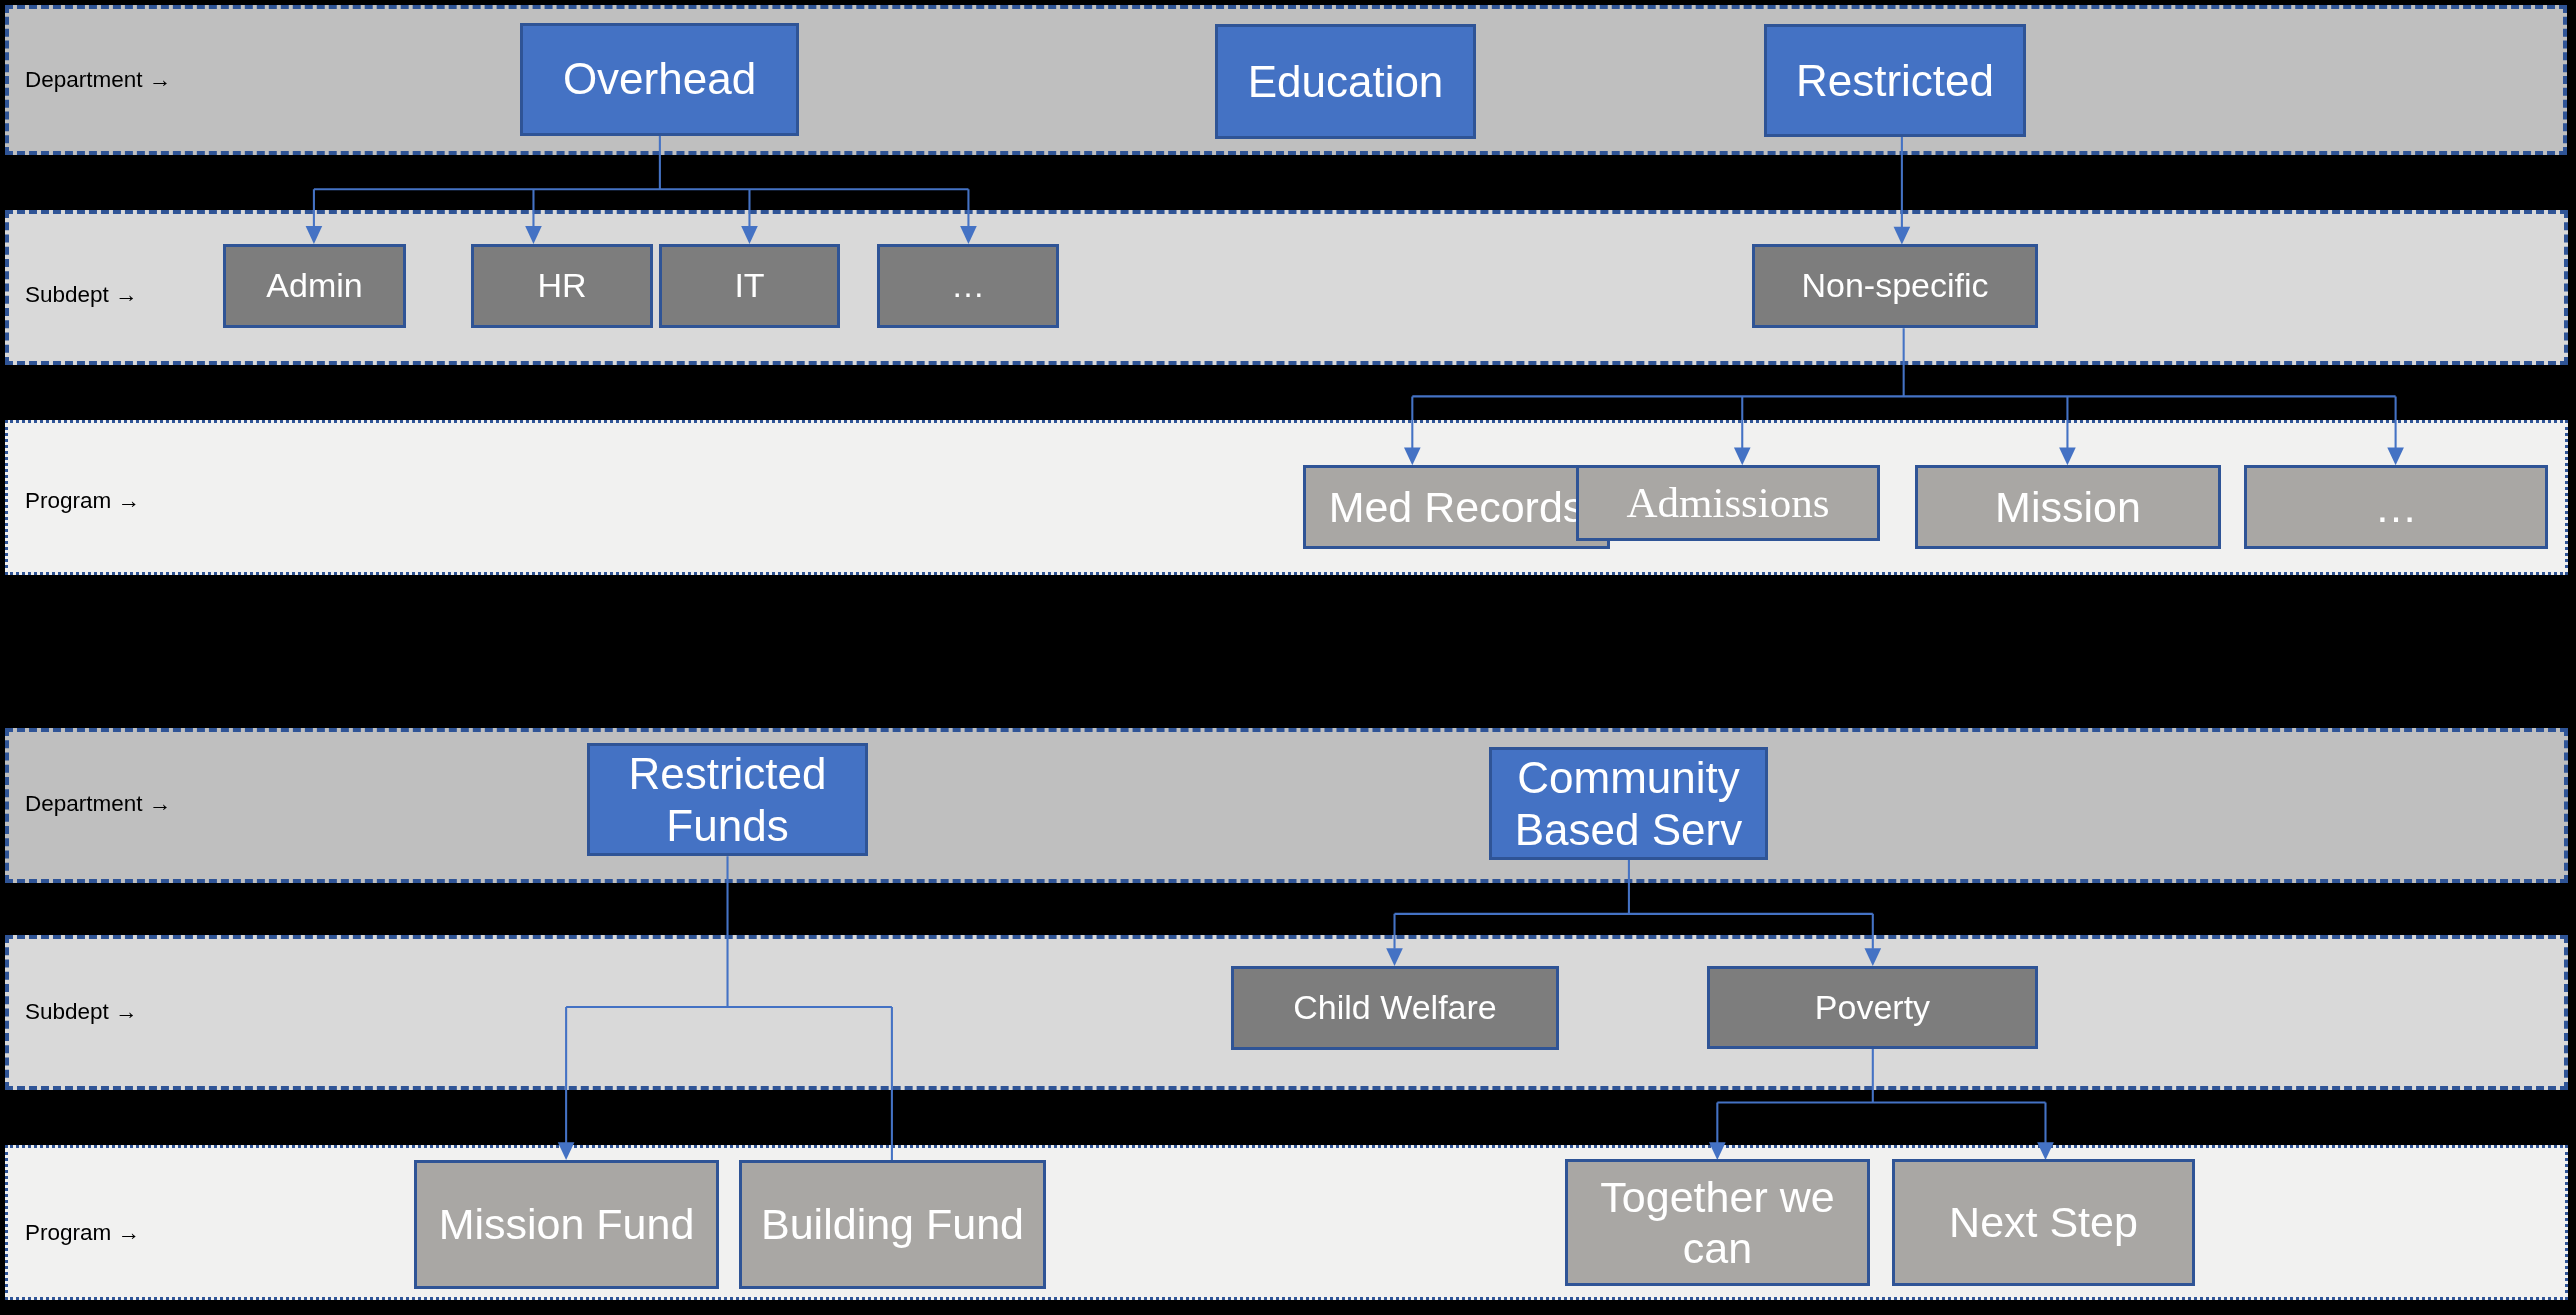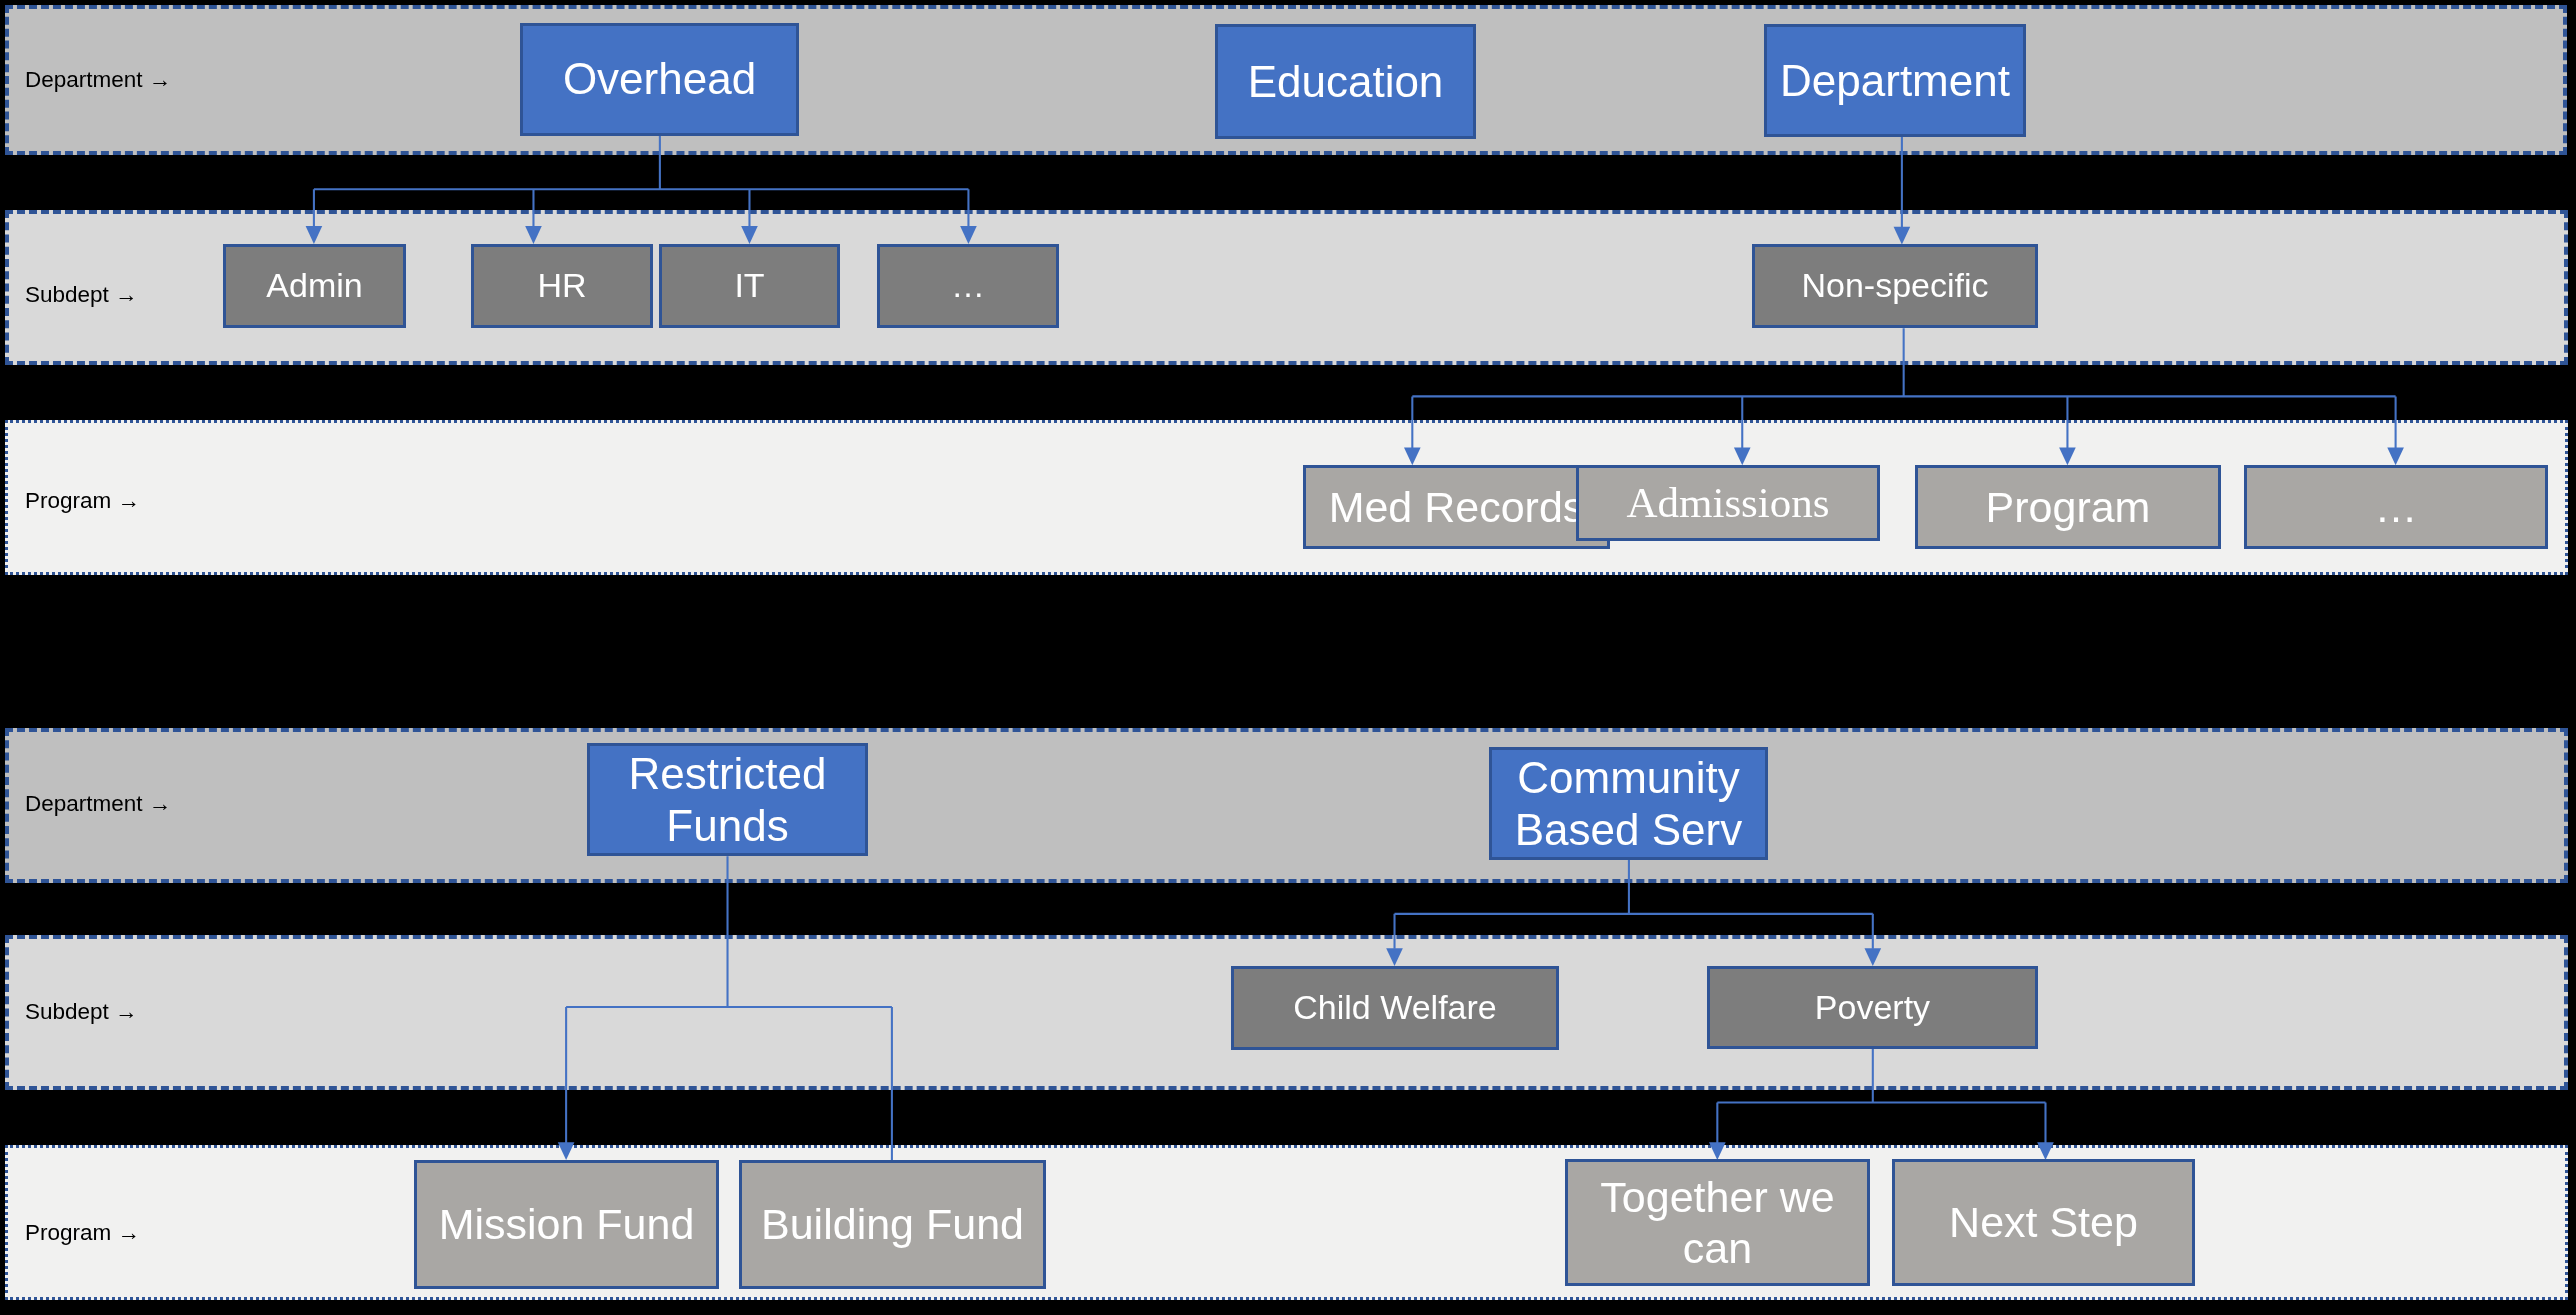--- a/index.html
+++ b/index.html
@@ -149,7 +149,7 @@
       <span>Education</span>
     </div>
   <div class="node dept" id="b-residential">
-      <span>Department</span>
+      <span>Restricted</span>
     </div>
 
   <div class="node sub" id="b-admin">

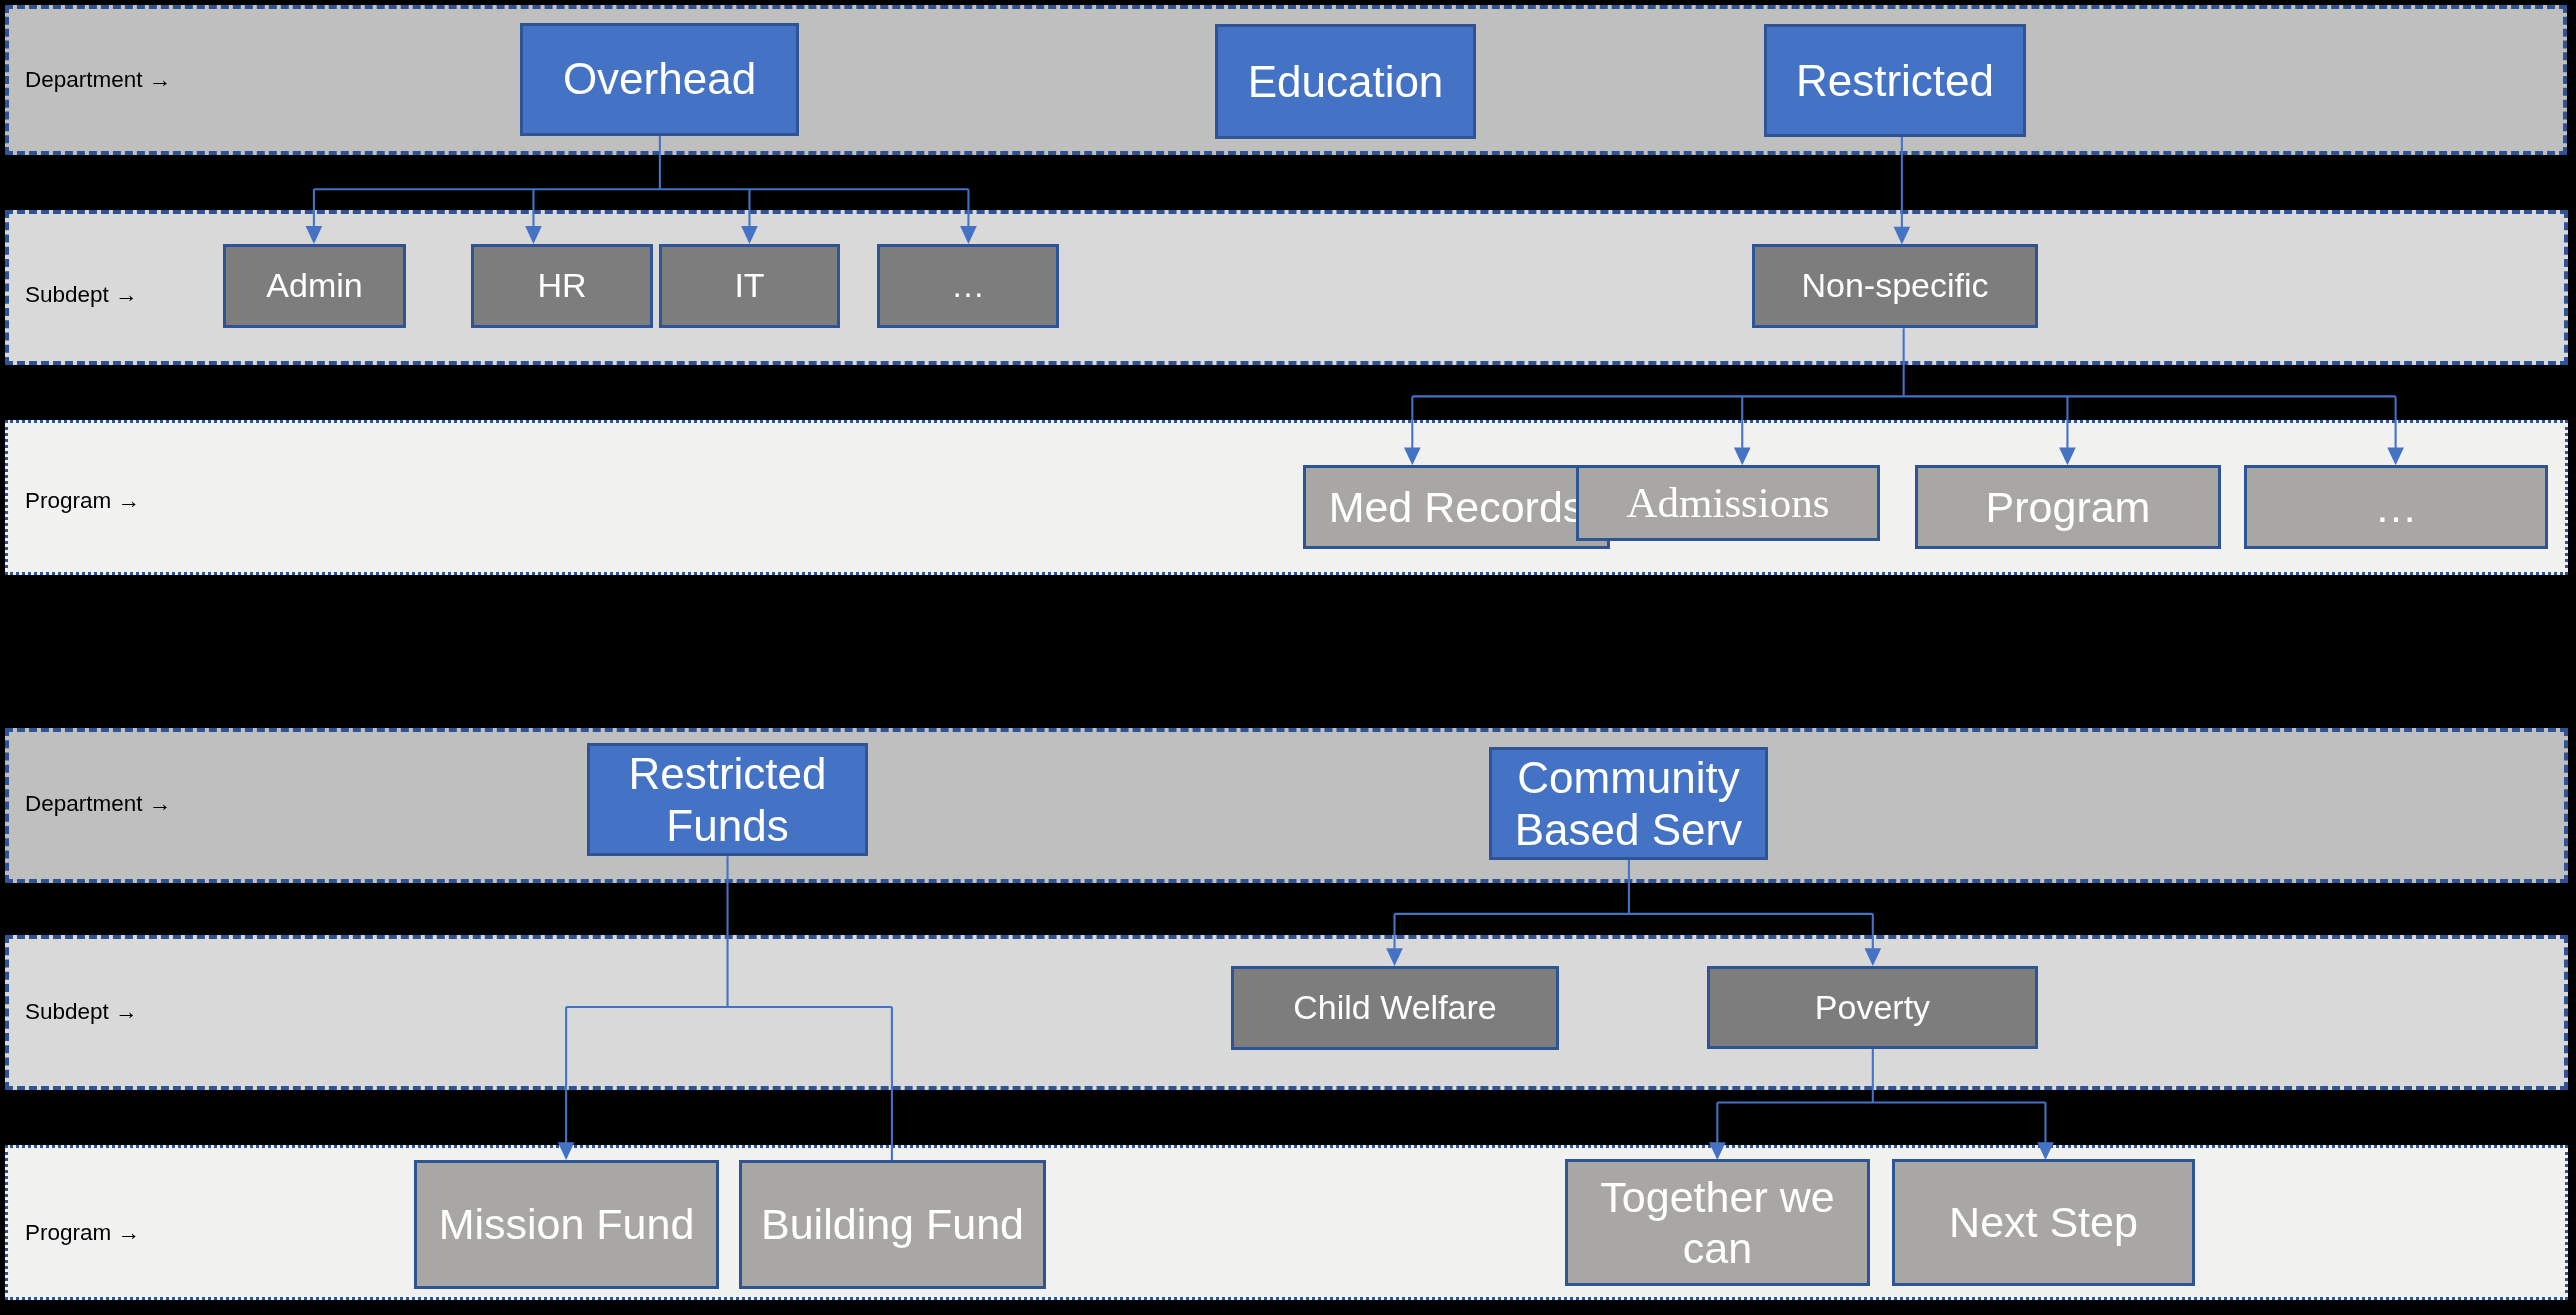--- a/index.html
+++ b/index.html
@@ -175,7 +175,7 @@
       <span>Admissions</span>
     </div>
   <div class="node prog" id="b-nursing">
-      <span>Program</span>
+      <span>Mission</span>
     </div>
   <div class="node prog" id="b-progmore">
       <span>…</span>

